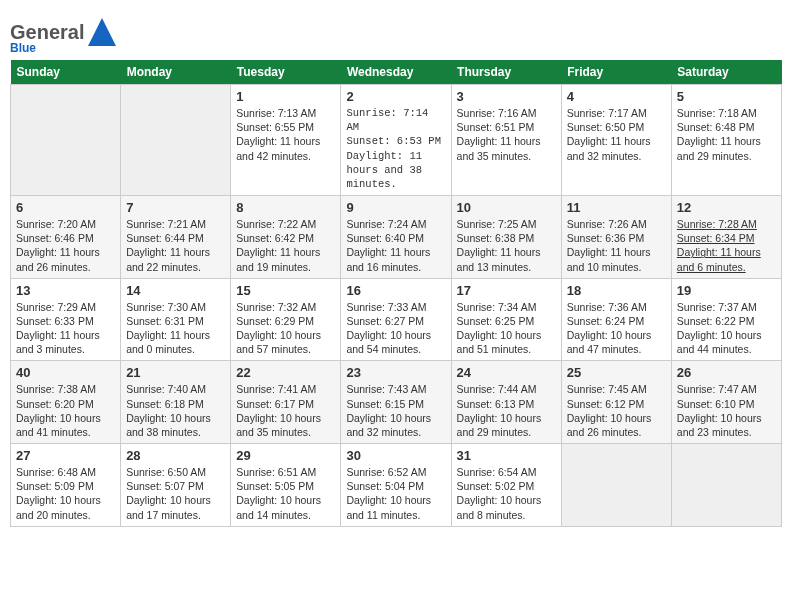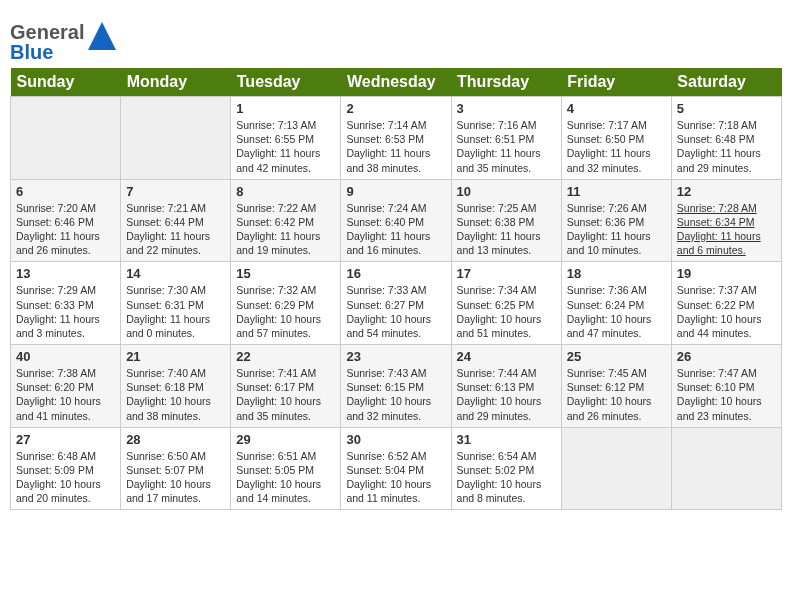--- a/index.html
+++ b/index.html
@@ -86,7 +86,7 @@
       color: #555;
     }
     .blue-text {
-      font-size: 20px;
+      font-size: 12px;
       font-weight: bold;
       color: #1565c0;
     }

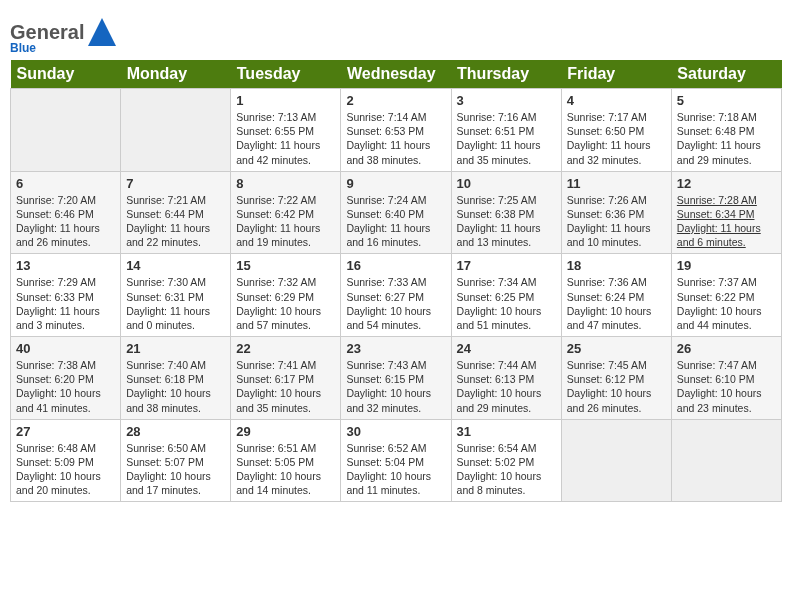--- a/index.html
+++ b/index.html
@@ -36,11 +36,11 @@
       font-size: 11px;
     }
     thead tr th {
-      background: #4d7c0f;
+      background: #15803d;
       color: #fff;
       text-align: left;
       padding: 5px 6px;
-      font-size: 16px;
+      font-size: 12px;
       font-weight: bold;
     }
     tbody tr td {

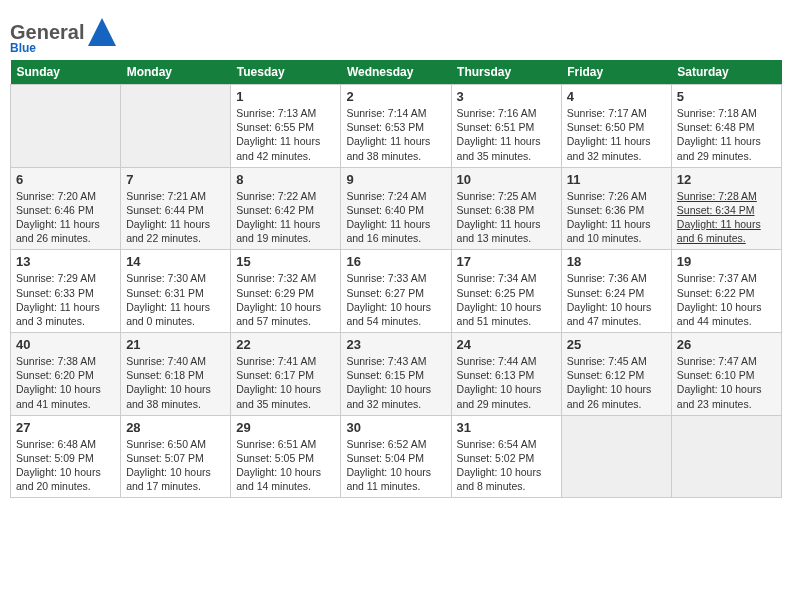--- a/index.html
+++ b/index.html
@@ -134,7 +134,7 @@
         </td>
         <td>
           <span class="day-num">2</span>
-          <div class="day-info" style="white-space: pre-line;">Sunrise: 7:14 AM
+          <div class="day-info" style="white-space: pre-line; font-family: Liberation Mono, monospace;">Sunrise: 7:14 AM
 Sunset: 6:53 PM
 Daylight: 11 hours and 38 minutes.</div>
         </td>

